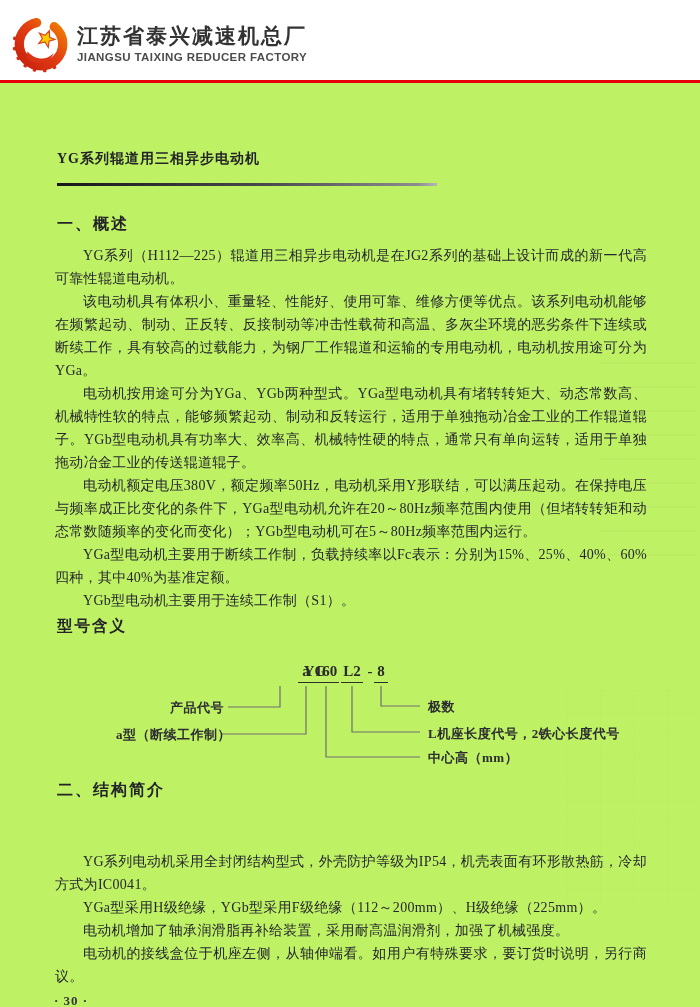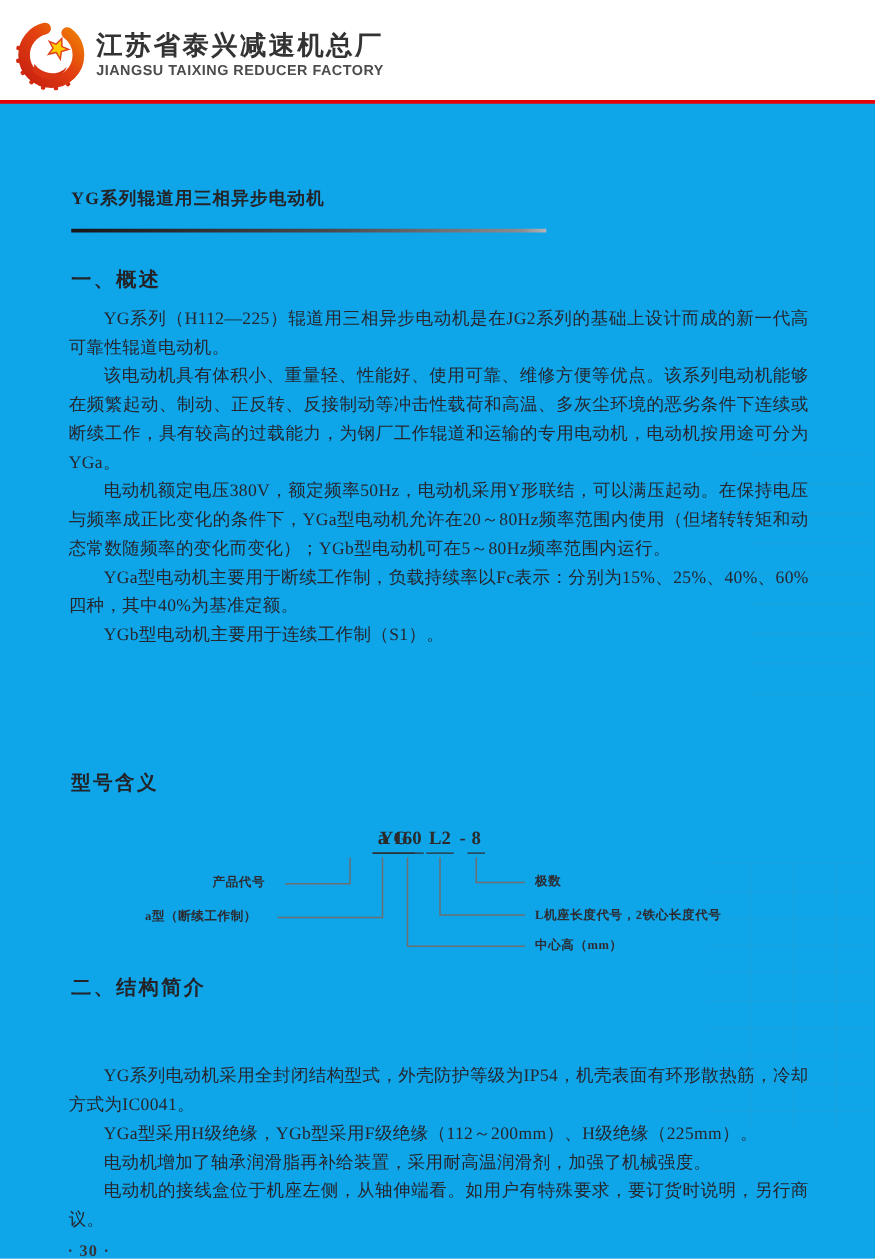--- a/index.html
+++ b/index.html
@@ -5,7 +5,7 @@
   html,body{margin:0;padding:0;background:#e9e7e2;}
   .page{
     position:relative;width:700px;height:1007px;margin:0 auto;
-    background:#0ea5e9;overflow:hidden;
+    background:#bef264;overflow:hidden;
     font-family:"Liberation Serif","DejaVu Serif",serif;
     color:#26262e;
   }

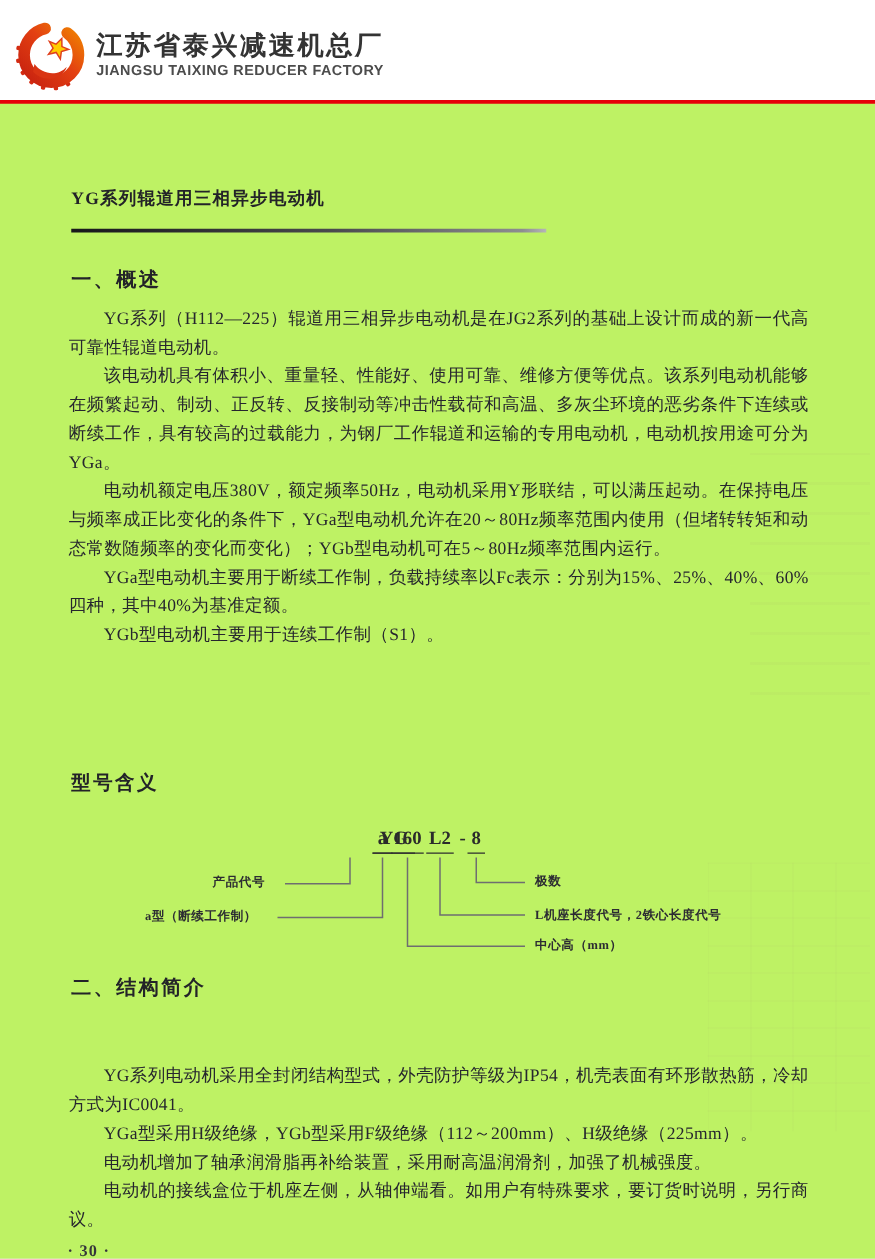--- a/index.html
+++ b/index.html
@@ -121,6 +121,7 @@
   <div class="paras" style="top:244px;">
     <p>YG系列（H112—225）辊道用三相异步电动机是在JG2系列的基础上设计而成的新一代高可靠性辊道电动机。</p>
     <p>该电动机具有体积小、重量轻、性能好、使用可靠、维修方便等优点。该系列电动机能够在频繁起动、制动、正反转、反接制动等冲击性载荷和高温、多灰尘环境的恶劣条件下连续或断续工作，具有较高的过载能力，为钢厂工作辊道和运输的专用电动机，电动机按用途可分为YGa。</p>
+    <p>电动机按用途可分为YGa、YGb两种型式。YGa型电动机具有堵转转矩大、动态常数高、机械特性软的特点，能够频繁起动、制动和反转运行，适用于单独拖动冶金工业的工作辊道辊子。YGb型电动机具有功率大、效率高、机械特性硬的特点，通常只有单向运转，适用于单独拖动冶金工业的传送辊道辊子。</p>
     <p>电动机额定电压380V，额定频率50Hz，电动机采用Y形联结，可以满压起动。在保持电压与频率成正比变化的条件下，YGa型电动机允许在20～80Hz频率范围内使用（但堵转转矩和动态常数随频率的变化而变化）；YGb型电动机可在5～80Hz频率范围内运行。</p>
     <p>YGa型电动机主要用于断续工作制，负载持续率以Fc表示：分别为15%、25%、40%、60%四种，其中40%为基准定额。</p>
     <p>YGb型电动机主要用于连续工作制（S1）。</p>

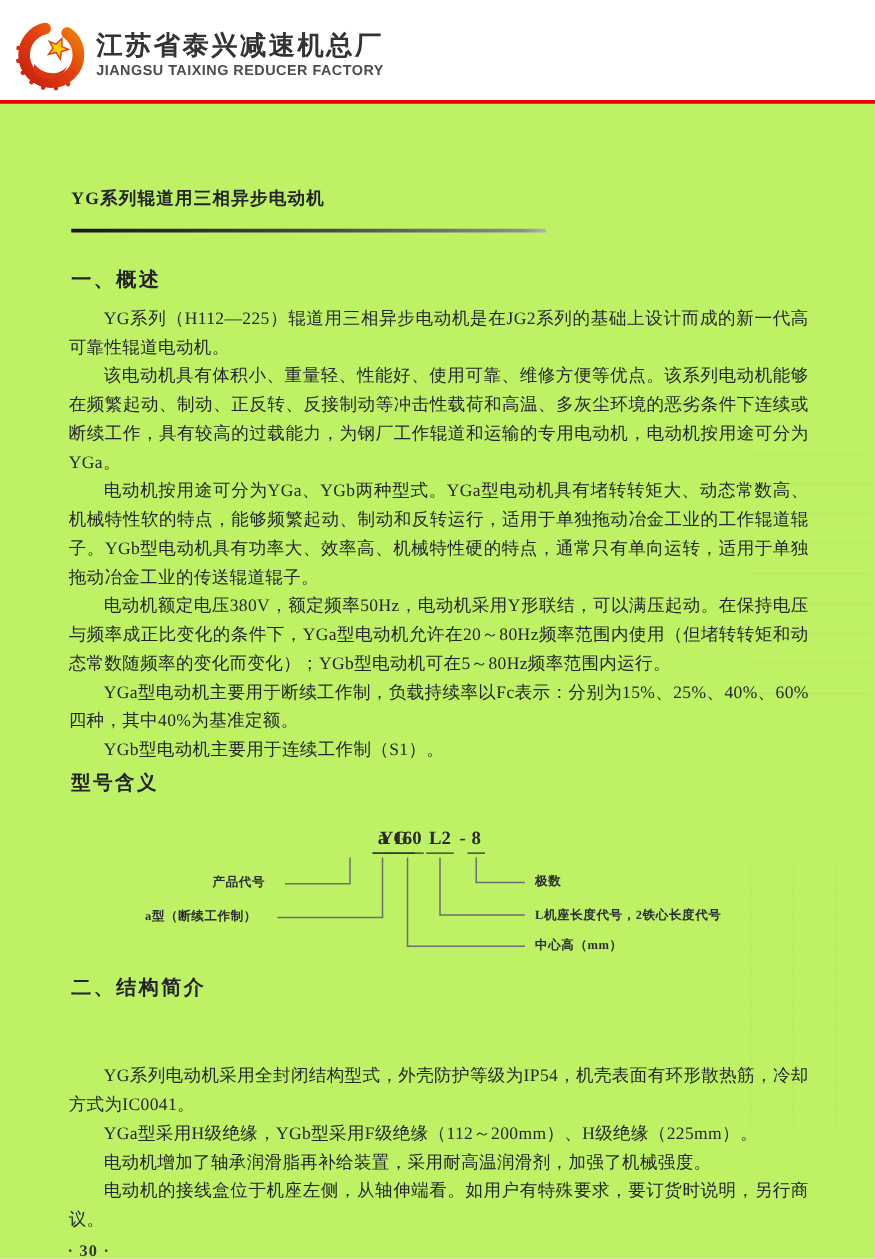--- a/index.html
+++ b/index.html
@@ -55,7 +55,7 @@
   .code-dash{border-bottom:none;}
   .diagram-lines{position:absolute;top:680px;left:0;width:700px;height:90px;pointer-events:none;}
   .diag-label{
-    position:absolute;font-size:10px;font-weight:600;color:#2c2c32;letter-spacing:.5px;
+    position:absolute;font-size:13px;font-weight:600;color:#2c2c32;letter-spacing:.5px;
     white-space:nowrap;
   }
   

